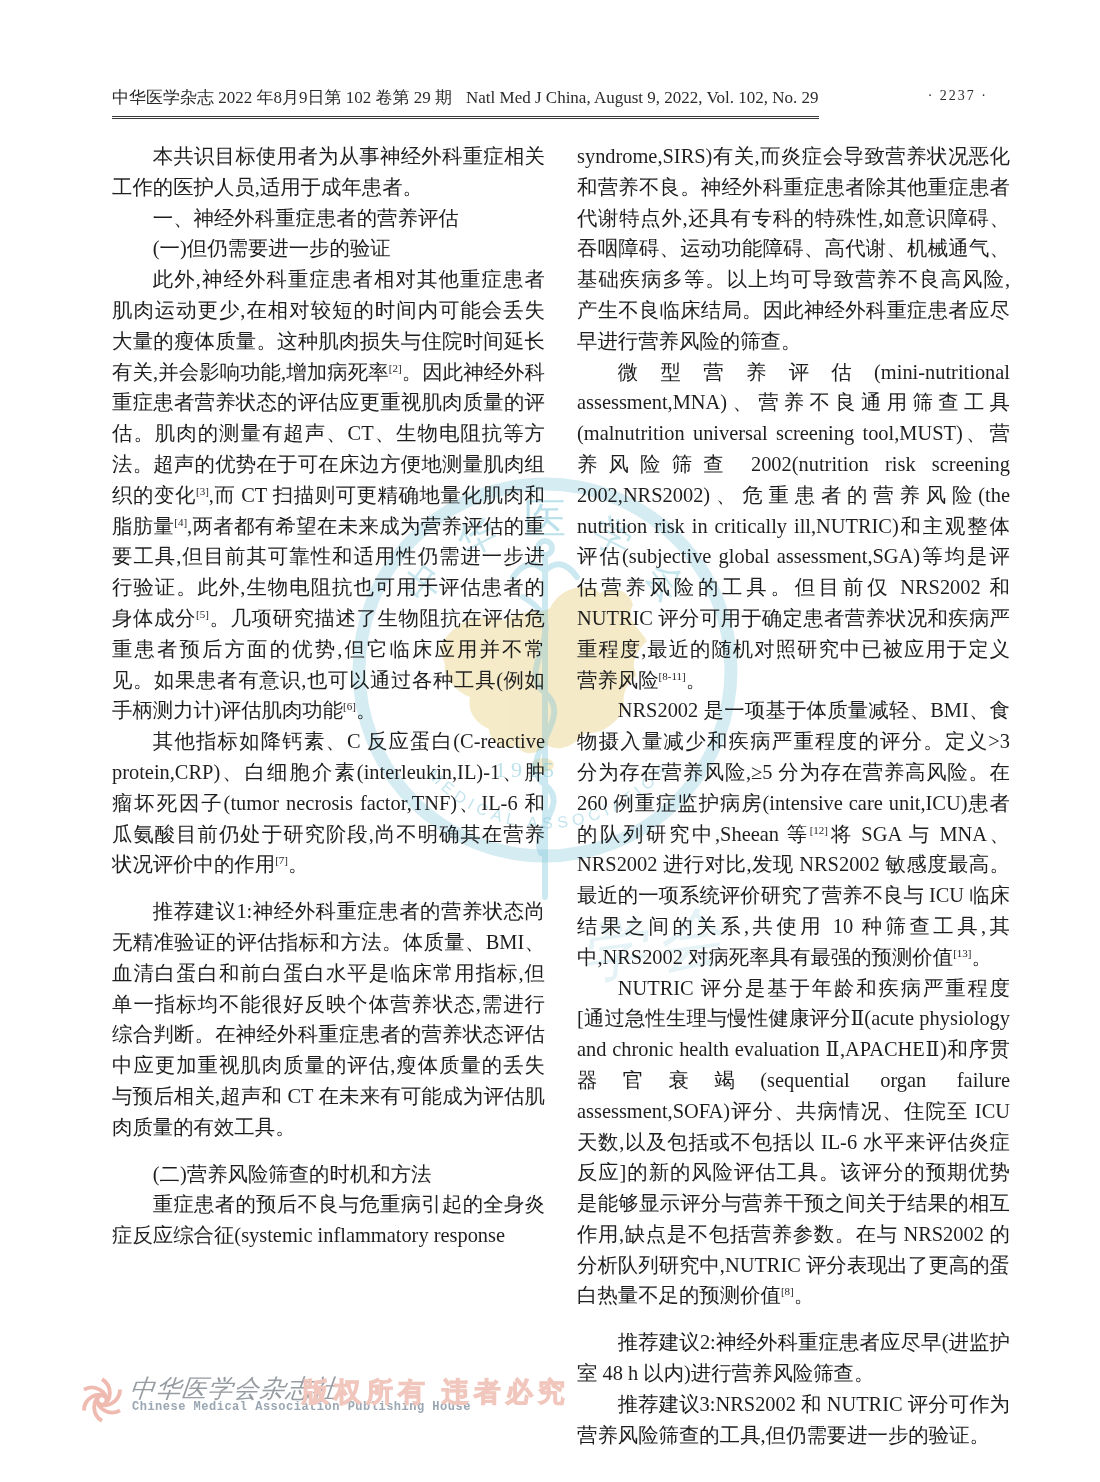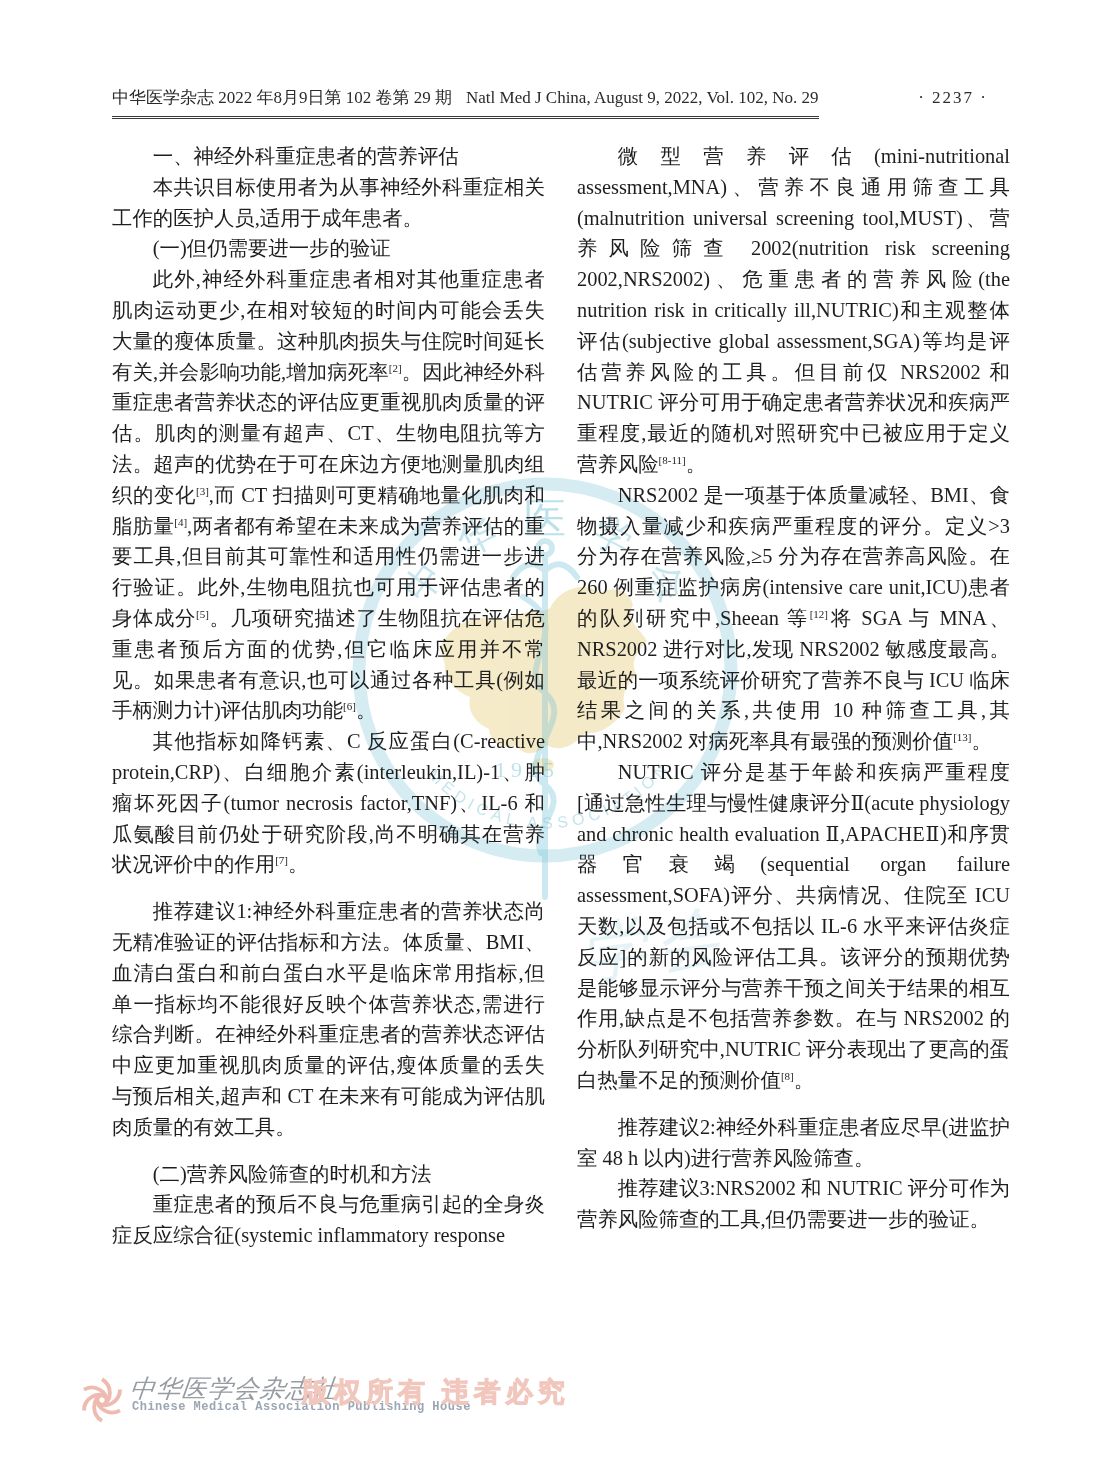--- a/index.html
+++ b/index.html
@@ -17,7 +17,7 @@
     border-bottom:3px double #3c3c3c; padding-bottom:7px; white-space:nowrap;
   }
   .journal-line .en { margin-left:14px; }
-  .page-no { position:absolute; right:0; top:2px; font-size:17px; color:#2b2b2b; letter-spacing:2px; }
+  .page-no { position:absolute; right:0; top:2px; font-size:14px; color:#2b2b2b; letter-spacing:2px; }
   
   .wm { position:absolute; z-index:0; pointer-events:none; }
   .wm-map   { left:425px; top:573px; }

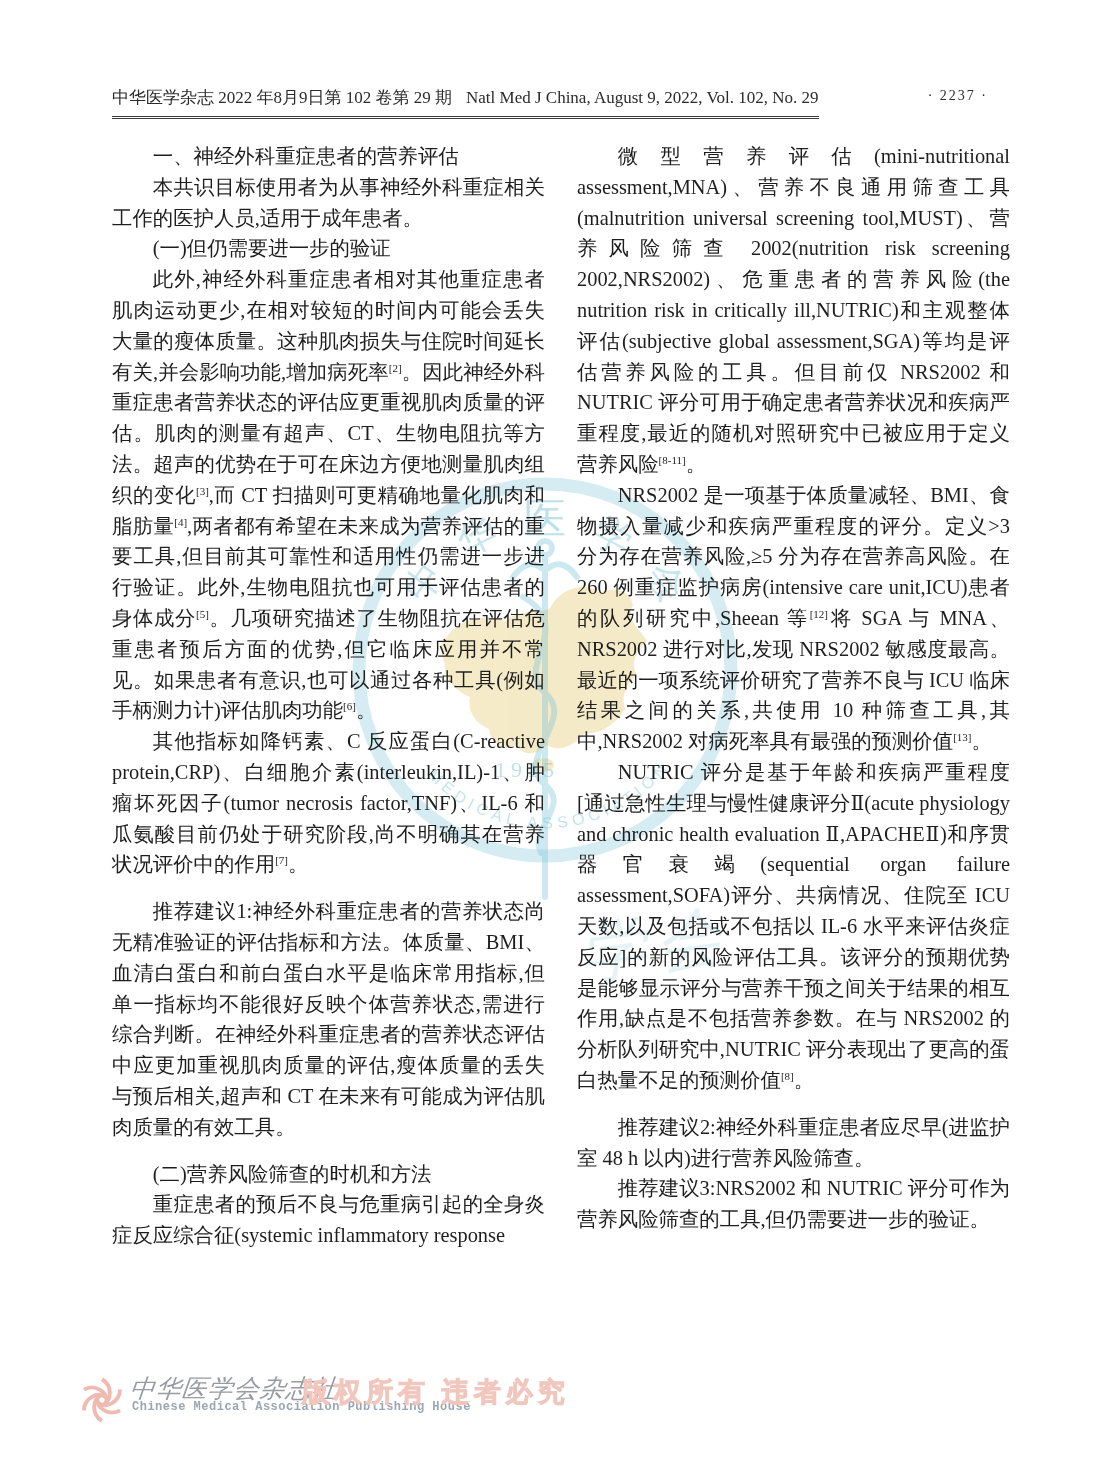--- a/index.html
+++ b/index.html
@@ -117,6 +117,7 @@
         <p class="para">重症患者的预后不良与危重病引起的全身炎症反应综合征(systemic inflammatory response</p>
       </section>
     <section class="col" id="col-right">
+        <p class="para noindent">syndrome,SIRS)有关,而炎症会导致营养状况恶化和营养不良。神经外科重症患者除其他重症患者代谢特点外,还具有专科的特殊性,如意识障碍、吞咽障碍、运动功能障碍、高代谢、机械通气、基础疾病多等。以上均可导致营养不良高风险,产生不良临床结局。因此神经外科重症患者应尽早进行营养风险的筛查。</p>
         <p class="para">微型营养评估(mini-nutritional assessment,MNA)、营养不良通用筛查工具(malnutrition universal screening tool,MUST)、营养风险筛查 2002(nutrition risk screening 2002,NRS2002)、危重患者的营养风险(the nutrition risk in critically ill,NUTRIC)和主观整体评估(subjective global assessment,SGA)等均是评估营养风险的工具。但目前仅 NRS2002 和 NUTRIC 评分可用于确定患者营养状况和疾病严重程度,最近的随机对照研究中已被应用于定义营养风险<sup>[8-11]</sup>。</p>
         <p class="para">NRS2002 是一项基于体质量减轻、BMI、食物摄入量减少和疾病严重程度的评分。定义&gt;3 分为存在营养风险,≥5 分为存在营养高风险。在 260 例重症监护病房(intensive care unit,ICU)患者的队列研究中,Sheean 等<sup>[12]</sup>将 SGA 与 MNA、NRS2002 进行对比,发现 NRS2002 敏感度最高。最近的一项系统评价研究了营养不良与 ICU 临床结果之间的关系,共使用 10 种筛查工具,其中,NRS2002 对病死率具有最强的预测价值<sup>[13]</sup>。</p>
         <p class="para">NUTRIC 评分是基于年龄和疾病严重程度[通过急性生理与慢性健康评分Ⅱ(acute physiology and chronic health evaluation Ⅱ,APACHEⅡ)和序贯器官衰竭(sequential organ failure assessment,SOFA)评分、共病情况、住院至 ICU 天数,以及包括或不包括以 IL-6 水平来评估炎症反应]的新的风险评估工具。该评分的预期优势是能够显示评分与营养干预之间关于结果的相互作用,缺点是不包括营养参数。在与 NRS2002 的分析队列研究中,NUTRIC 评分表现出了更高的蛋白热量不足的预测价值<sup>[8]</sup>。</p>

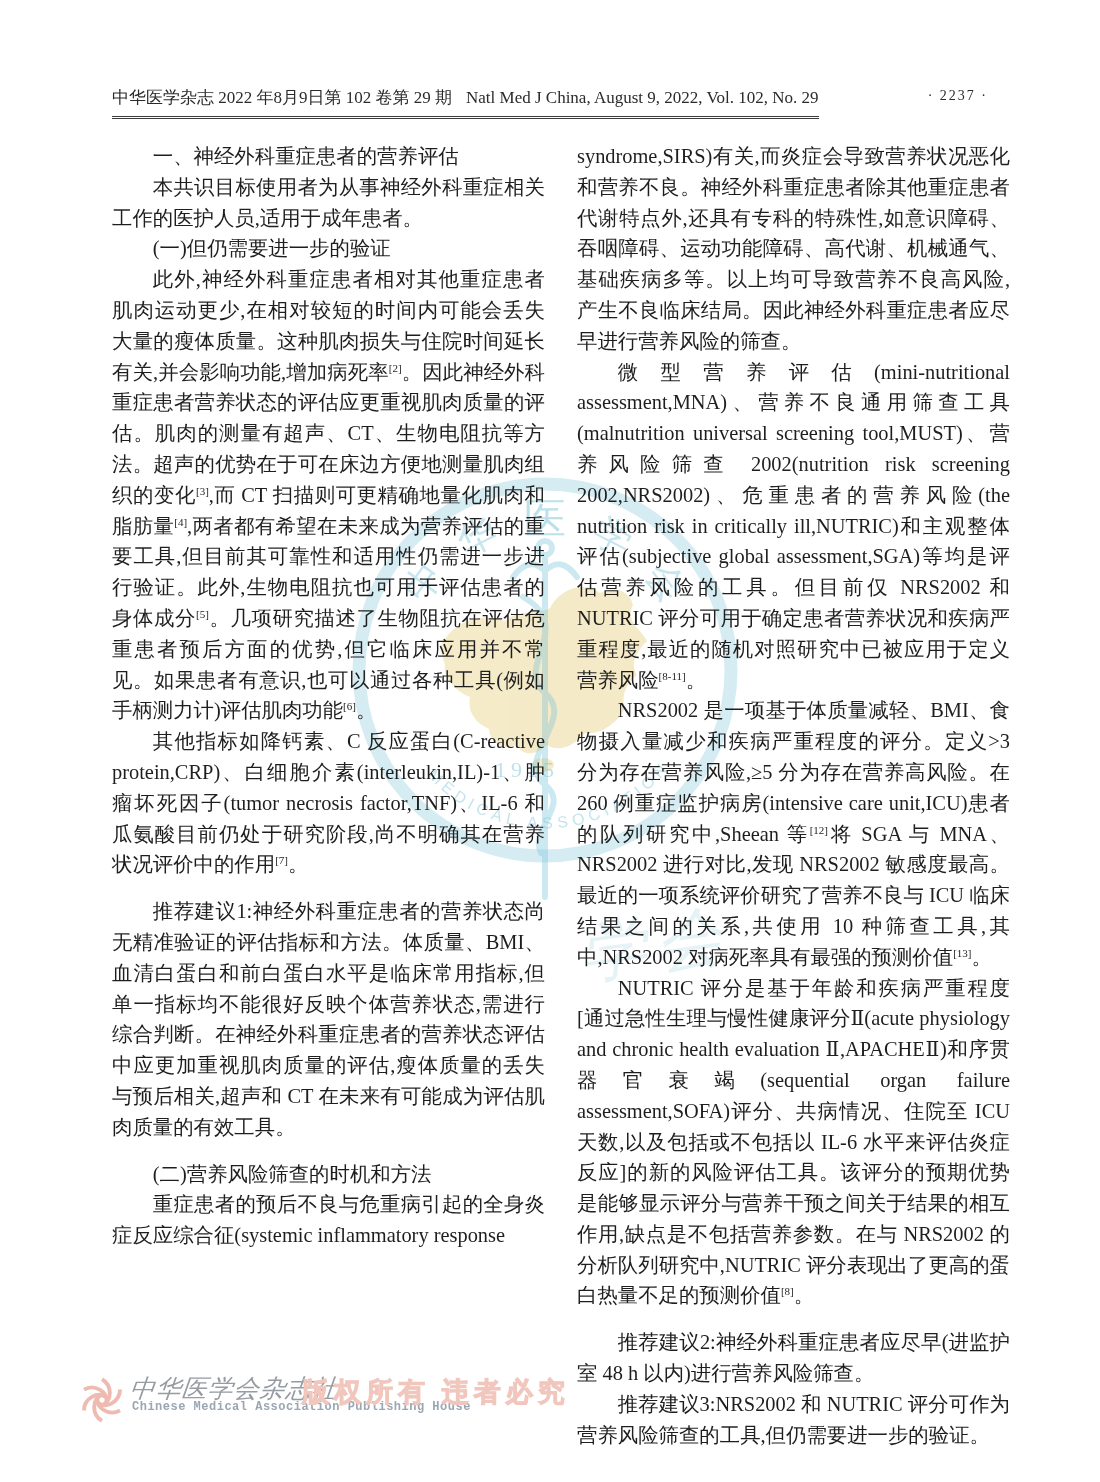--- a/index.html
+++ b/index.html
@@ -107,8 +107,8 @@
 
   <main class="columns">
     <section class="col" id="col-left">
+        <p class="para">本共识目标使用者为从事神经外科重症相关工作的医护人员,适用于成年患者。</p>
         <p class="para">一、神经外科重症患者的营养评估</p>
-        <p class="para">本共识目标使用者为从事神经外科重症相关工作的医护人员,适用于成年患者。</p>
         <p class="para">(一)但仍需要进一步的验证</p>
         <p class="para">此外,神经外科重症患者相对其他重症患者肌肉运动更少,在相对较短的时间内可能会丢失大量的瘦体质量。这种肌肉损失与住院时间延长有关,并会影响功能,增加病死率<sup>[2]</sup>。因此神经外科重症患者营养状态的评估应更重视肌肉质量的评估。肌肉的测量有超声、CT、生物电阻抗等方法。超声的优势在于可在床边方便地测量肌肉组织的变化<sup>[3]</sup>,而 CT 扫描则可更精确地量化肌肉和脂肪量<sup>[4]</sup>,两者都有希望在未来成为营养评估的重要工具,但目前其可靠性和适用性仍需进一步进行验证。此外,生物电阻抗也可用于评估患者的身体成分<sup>[5]</sup>。几项研究描述了生物阻抗在评估危重患者预后方面的优势,但它临床应用并不常见。如果患者有意识,也可以通过各种工具(例如手柄测力计)评估肌肉功能<sup>[6]</sup>。</p>
         <p class="para">其他指标如降钙素、C 反应蛋白(C-reactive protein,CRP)、白细胞介素(interleukin,IL)-1、肿瘤坏死因子(tumor necrosis factor,TNF)、IL-6 和瓜氨酸目前仍处于研究阶段,尚不明确其在营养状况评价中的作用<sup>[7]</sup>。</p>

